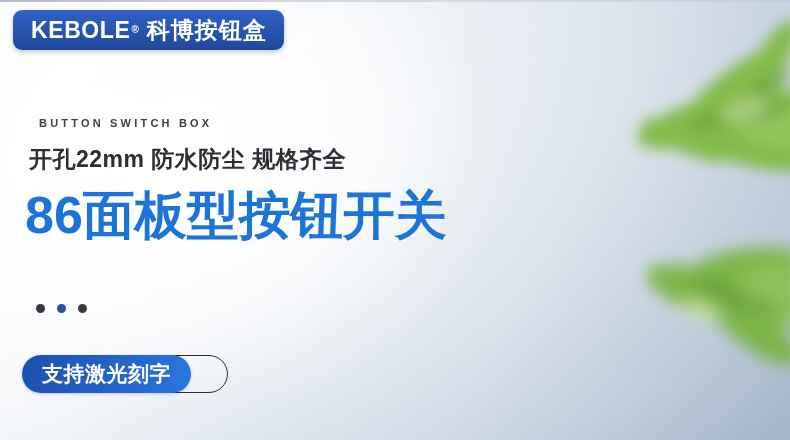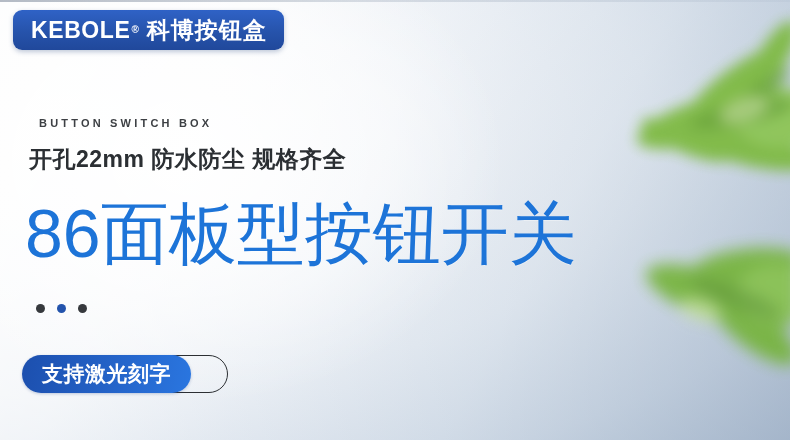--- a/index.html
+++ b/index.html
@@ -142,9 +142,9 @@
   .headline {
     position: absolute;
     left: 25px;
-    top: 198px;
-    font-size: 68px;
-    font-weight: normal;
+    top: 188px;
+    font-size: 52px;
+    font-weight: bold;
     letter-spacing: 0px;
     color: #1d74d8;
     line-height: 1.05;

